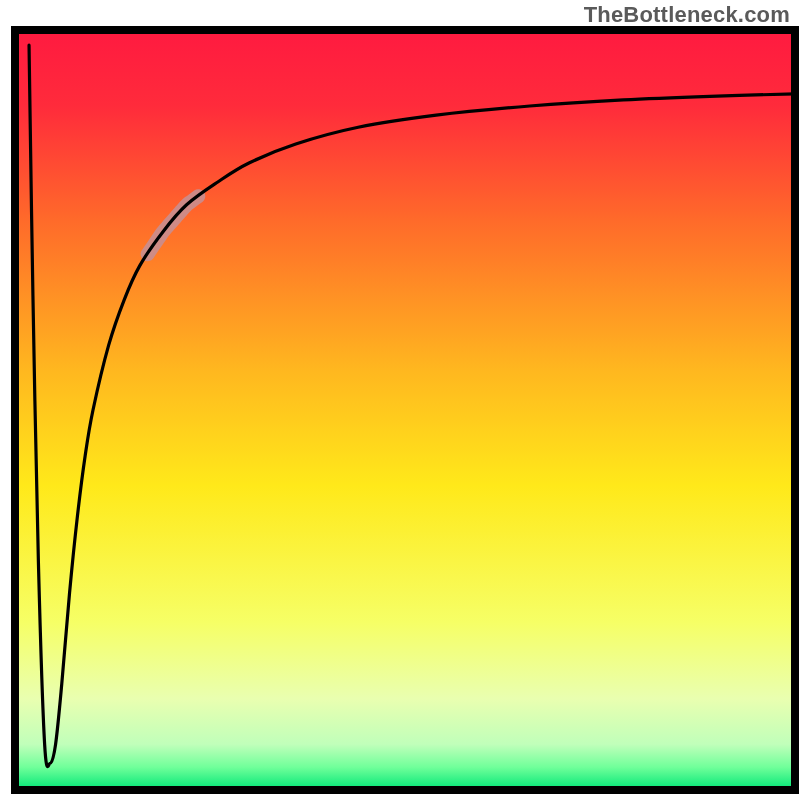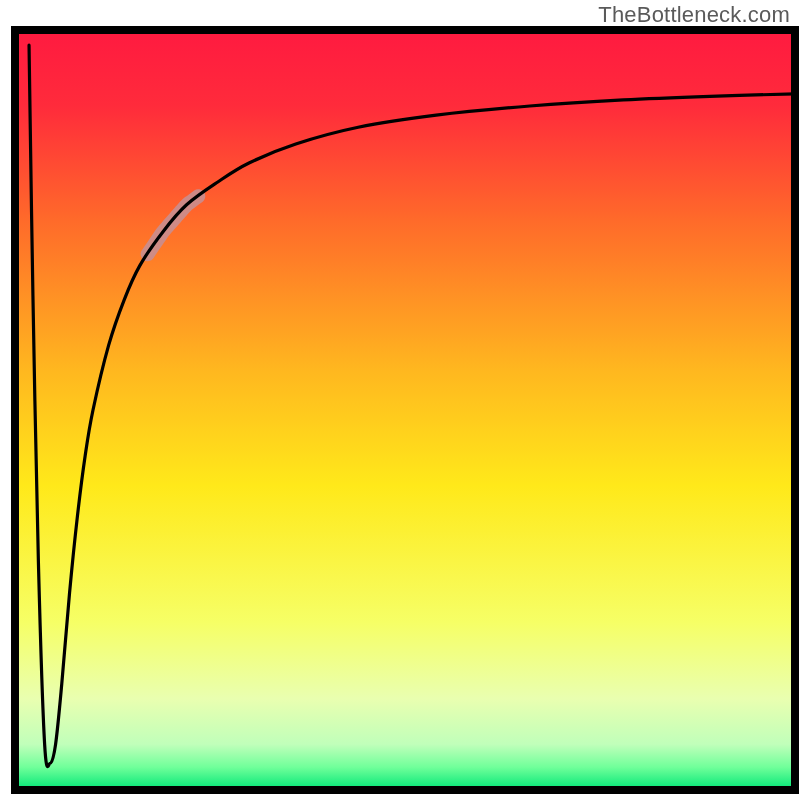--- a/index.html
+++ b/index.html
@@ -20,7 +20,7 @@
     top: 2px;
     right: 10px;
     font-size: 22px;
-    font-weight: 400;
+    font-weight: 700;
     color: #5a5a5a;
     letter-spacing: 0.2px;
     z-index: 10;

